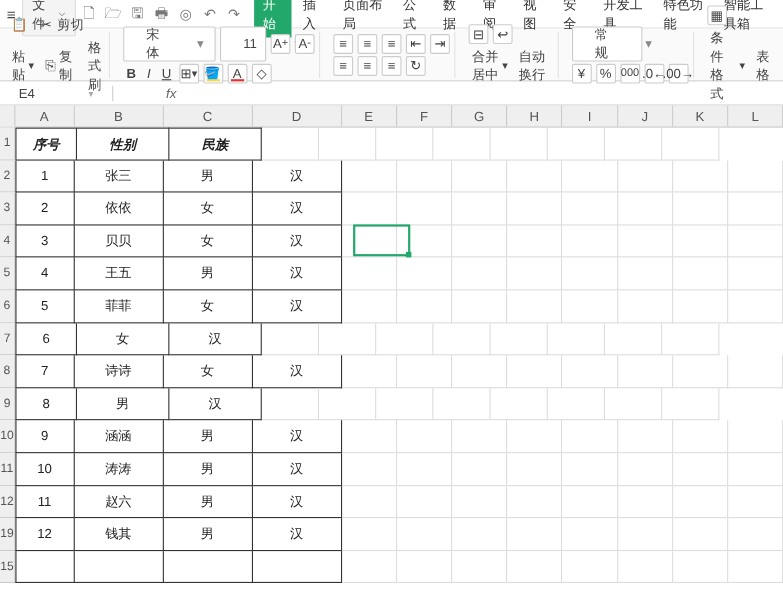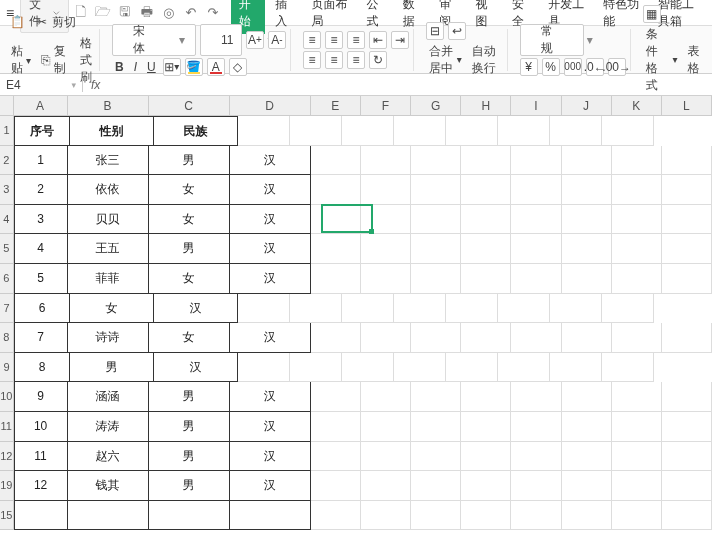--- a/index.html
+++ b/index.html
@@ -30,7 +30,7 @@
 
   
   .fbar { height: 22px; border-bottom: 1px solid #d0d0d0; display: flex; align-items: center; }
-  .namebox { width: 83px; border-right: 1px solid #ccc; padding: 0 6px; font-size: 12px; display: flex; align-items: center; justify-content: space-between; }
+  .namebox { width: 103px; border-right: 1px solid #ccc; padding: 0 17px; font-size: 12px; display: flex; align-items: center; justify-content: space-between; }
   .namebox .dd { color: #aaa; font-size: 9px; }
   .fx { padding: 0 8px; font-style: italic; color: #666; }
   .finput { flex: 1; padding: 0 4px; }

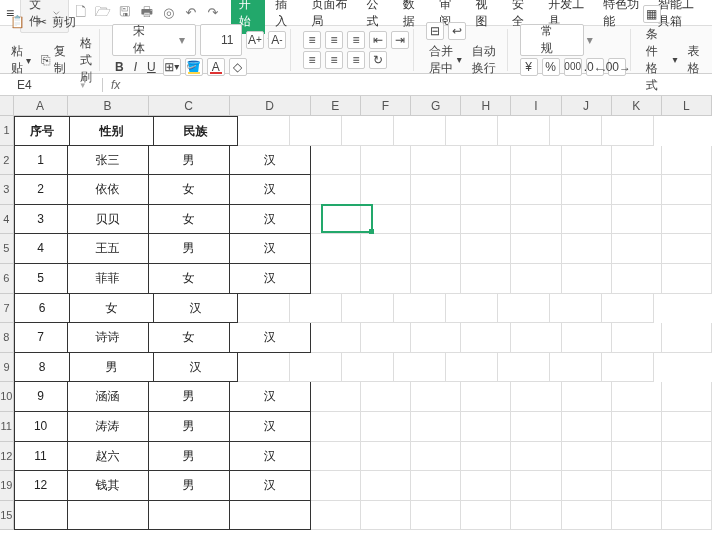--- a/index.html
+++ b/index.html
@@ -32,7 +32,7 @@
   .fbar { height: 22px; border-bottom: 1px solid #d0d0d0; display: flex; align-items: center; }
   .namebox { width: 103px; border-right: 1px solid #ccc; padding: 0 17px; font-size: 12px; display: flex; align-items: center; justify-content: space-between; }
   .namebox .dd { color: #aaa; font-size: 9px; }
-  .fx { padding: 0 8px; font-style: italic; color: #666; }
+  .fx { padding: 0 8px; font-style: italic; color: #666; margin-left: 40px; }
   .finput { flex: 1; padding: 0 4px; }
 
   

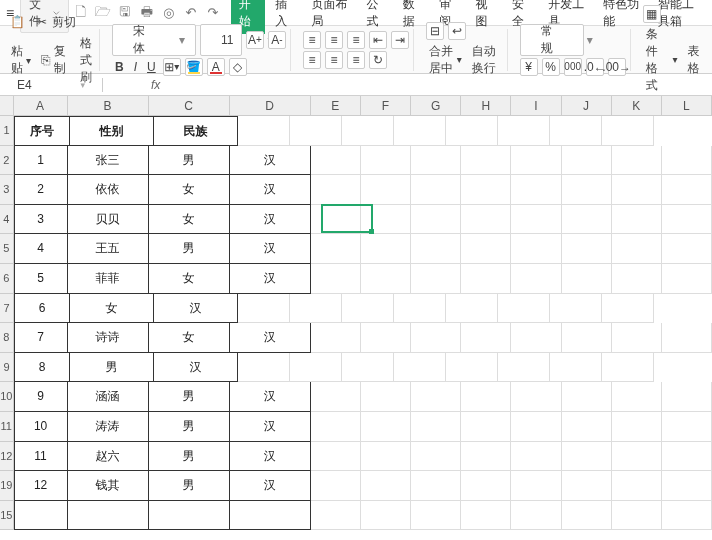--- a/index.html
+++ b/index.html
@@ -46,7 +46,7 @@
   .cell { border-right: 1px solid #ddd; border-bottom: 1px solid #ddd; text-align: center; font-size: 12px; line-height: 29.6px; color: #222; overflow: hidden; }
   .cell.bordered { border-right: 1px solid #333; border-bottom: 1px solid #333; }
   .cell.bleft { border-left: 1px solid #333; }
-  .cell.btop { border-top: 1px solid #333; }
+  .cell.btop { border-top: 1px solid #333; font-style: italic; }
   .cell.header { font-weight: bold; }
   .selcell { position: absolute; border: 2px solid #22a86b; pointer-events: none; }
   .selcell::after { content: ""; position: absolute; right: -3px; bottom: -3px; width: 5px; height: 5px; background: #22a86b; }

